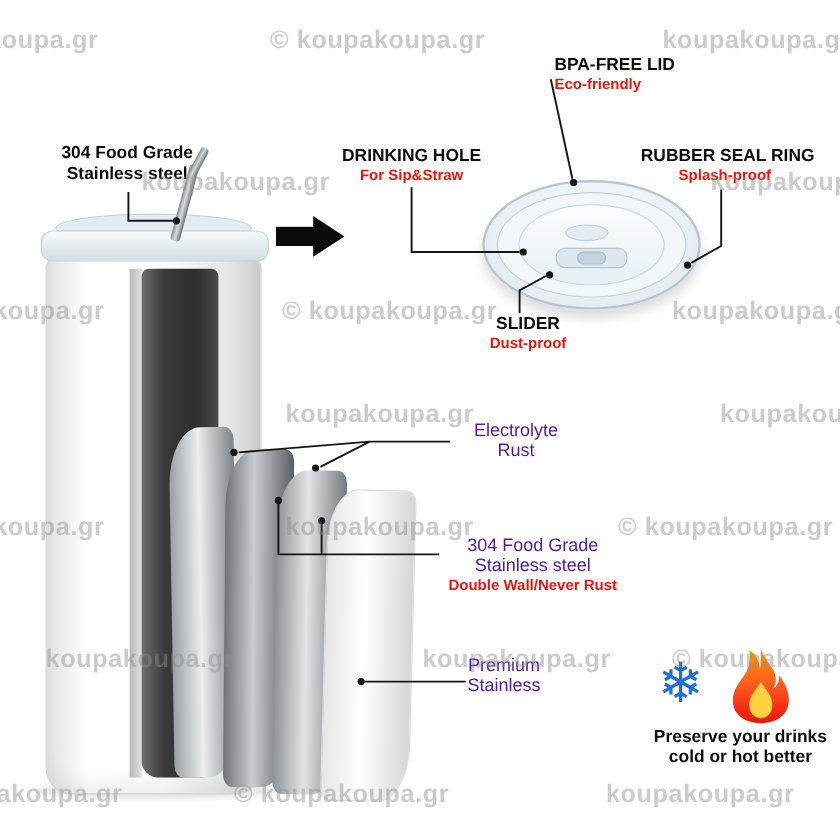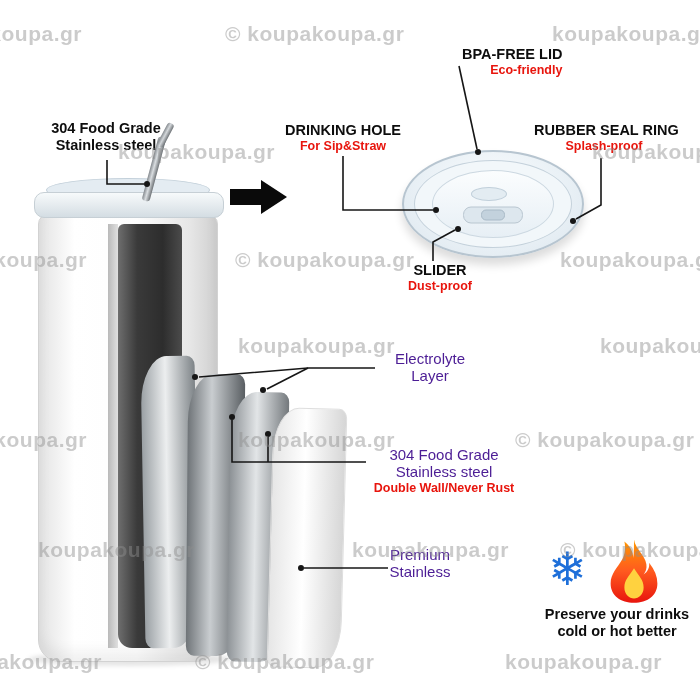--- a/index.html
+++ b/index.html
@@ -76,7 +76,7 @@
   .center{text-align:center;}
 
   .co-steel-top{left:40px;top:120px;width:132px;}
-  .co-bpa{left:462px;top:46px;text-align:right;}
+  .co-bpa{left:462px;top:46px;}
   .co-hole{left:284px;top:122px;width:118px;}
   .co-seal{left:534px;top:122px;width:140px;}
   .co-slider{left:404px;top:262px;width:72px;}

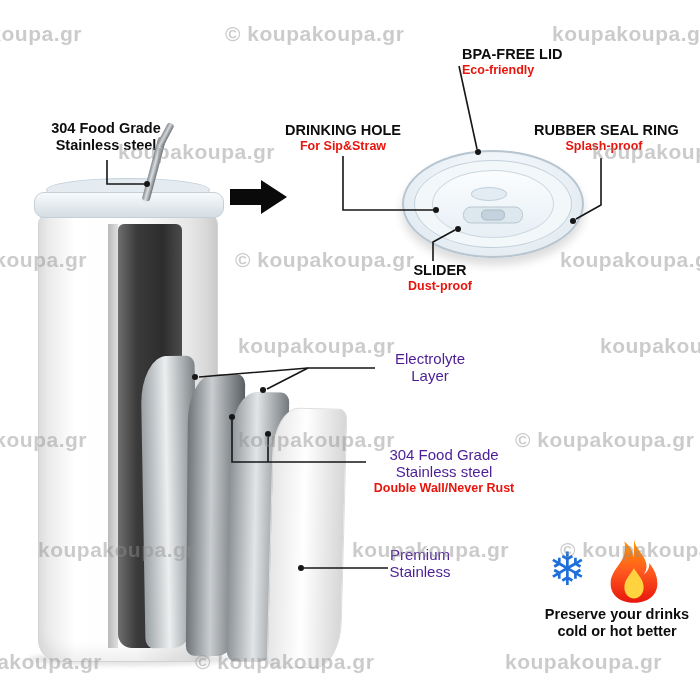--- a/index.html
+++ b/index.html
@@ -180,7 +180,7 @@
 
   <div class="callout co-electrolyte center">
     <div class="t15">Electrolyte</div>
-    <div class="t15">Layer</div>
+    <div class="t15">Rust</div>
   </div>
 
   <div class="callout co-wall center">

